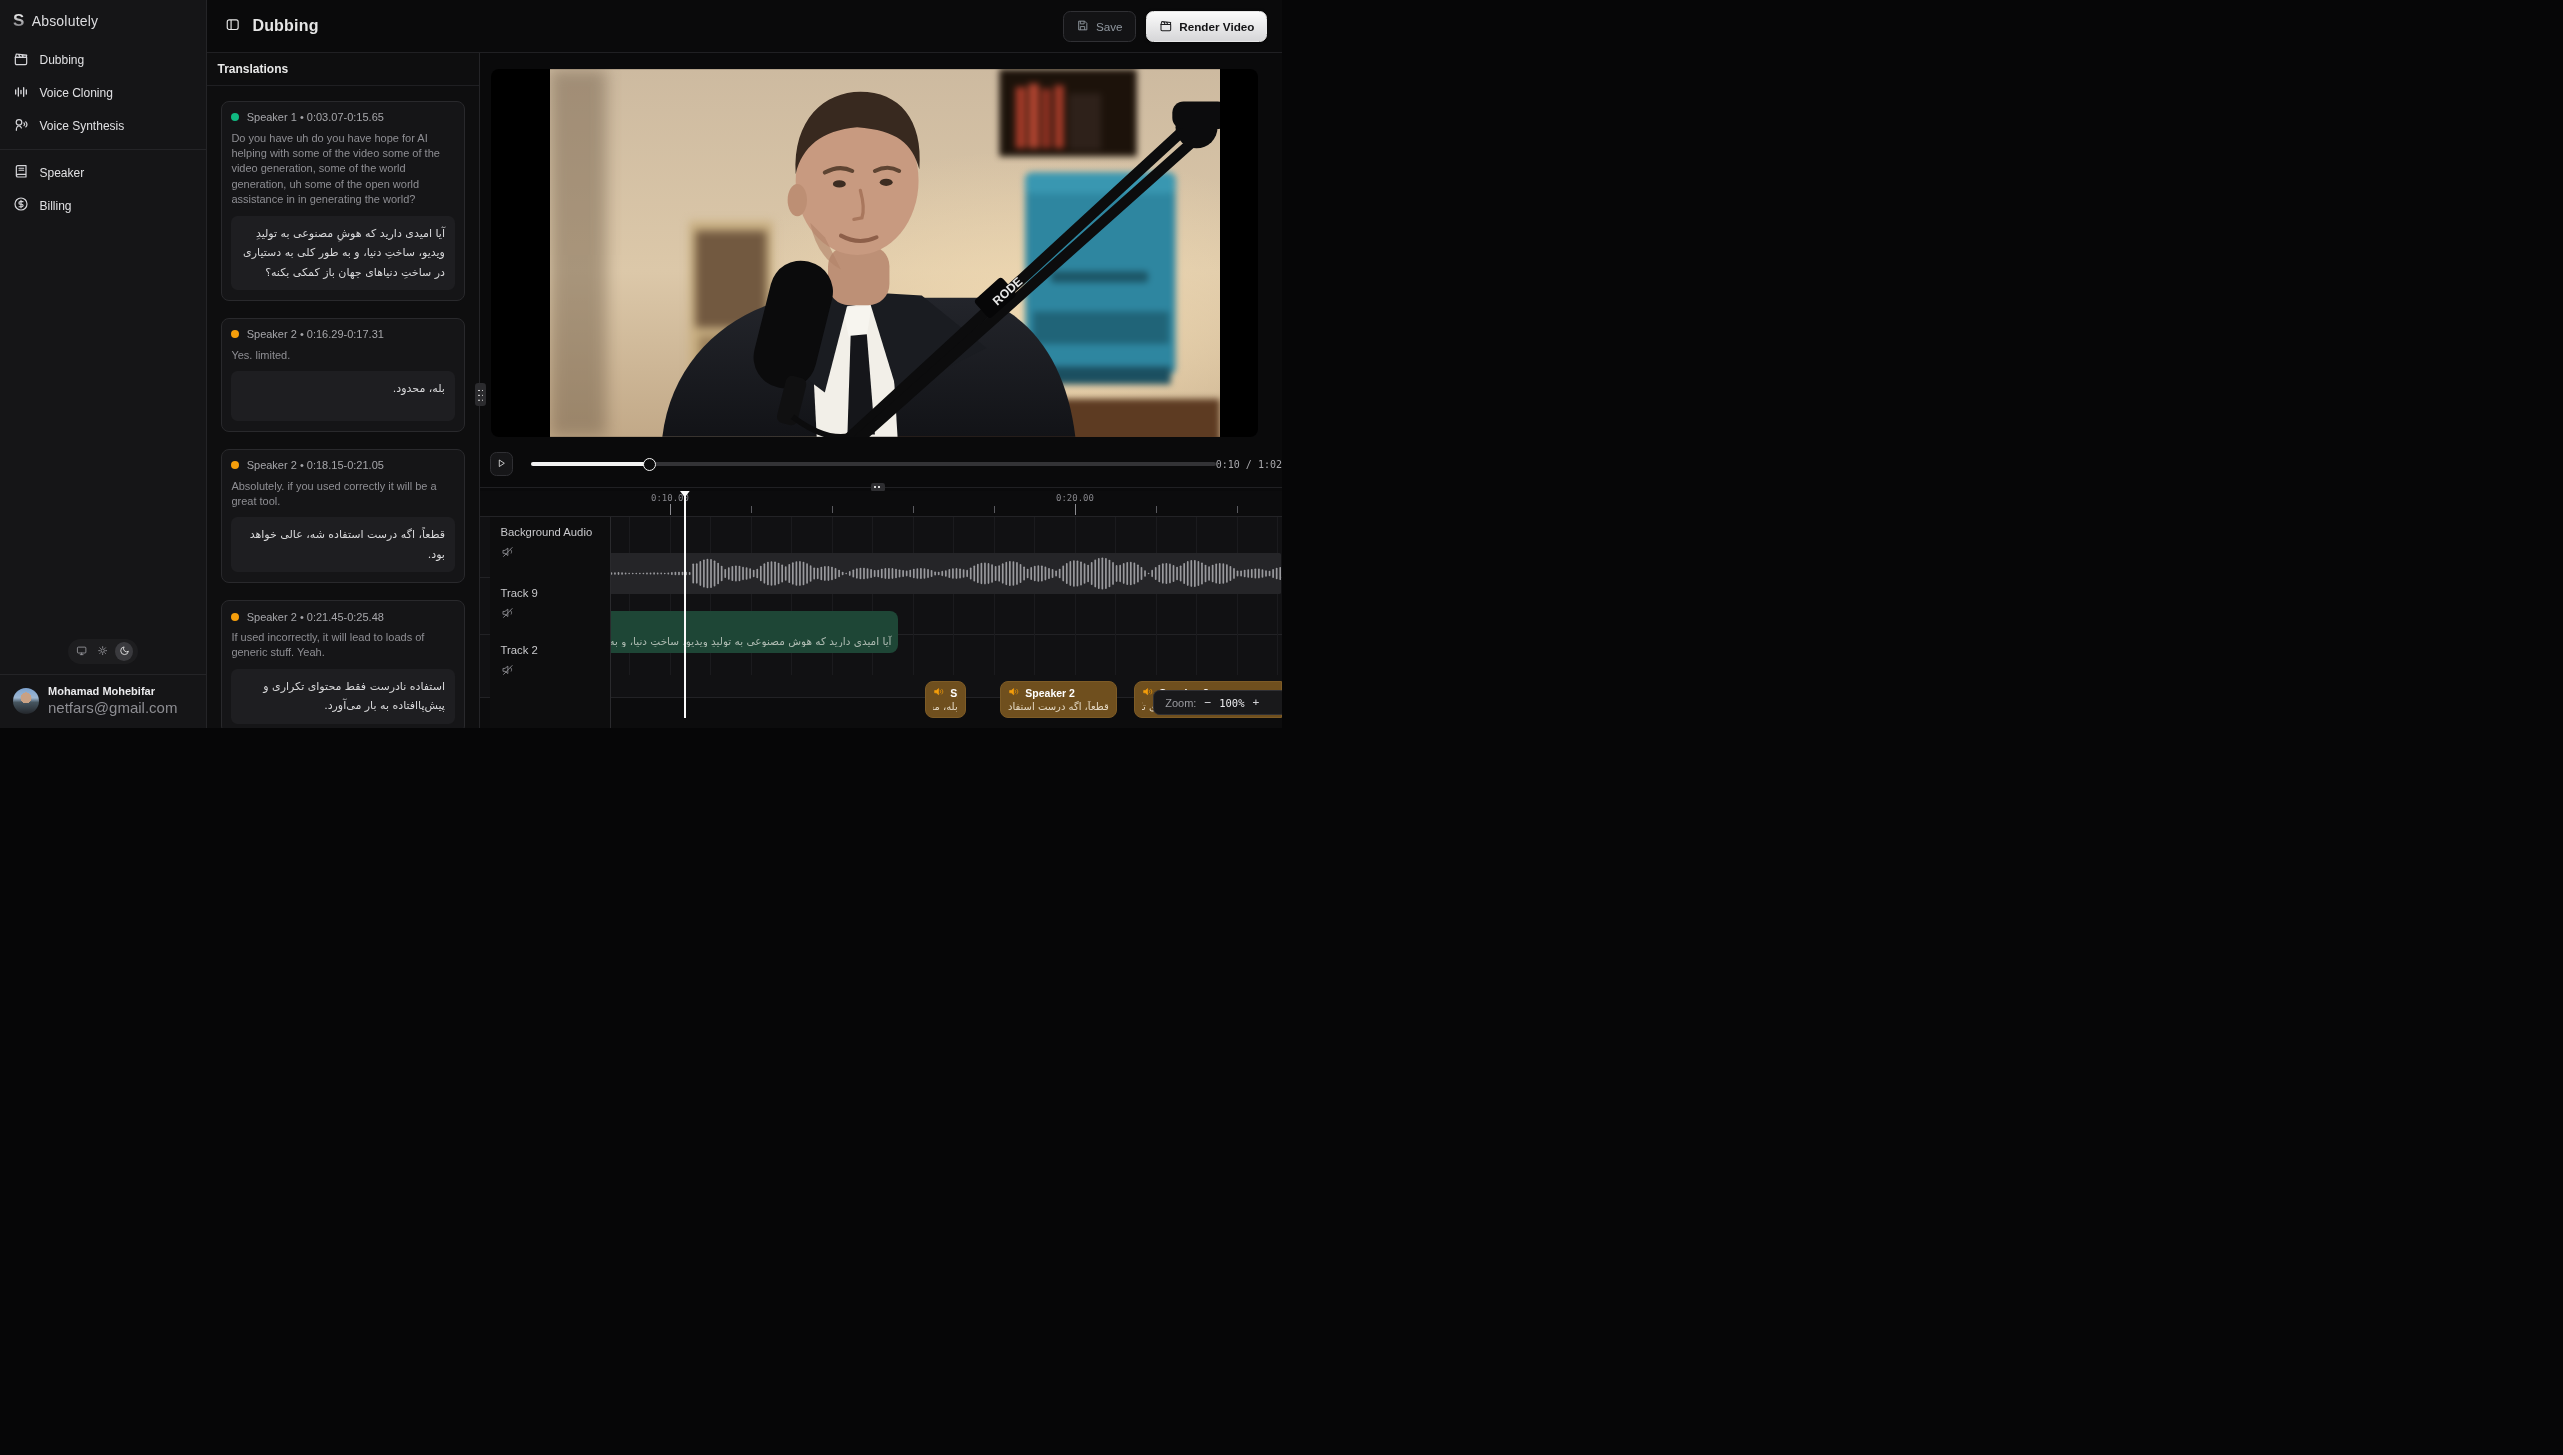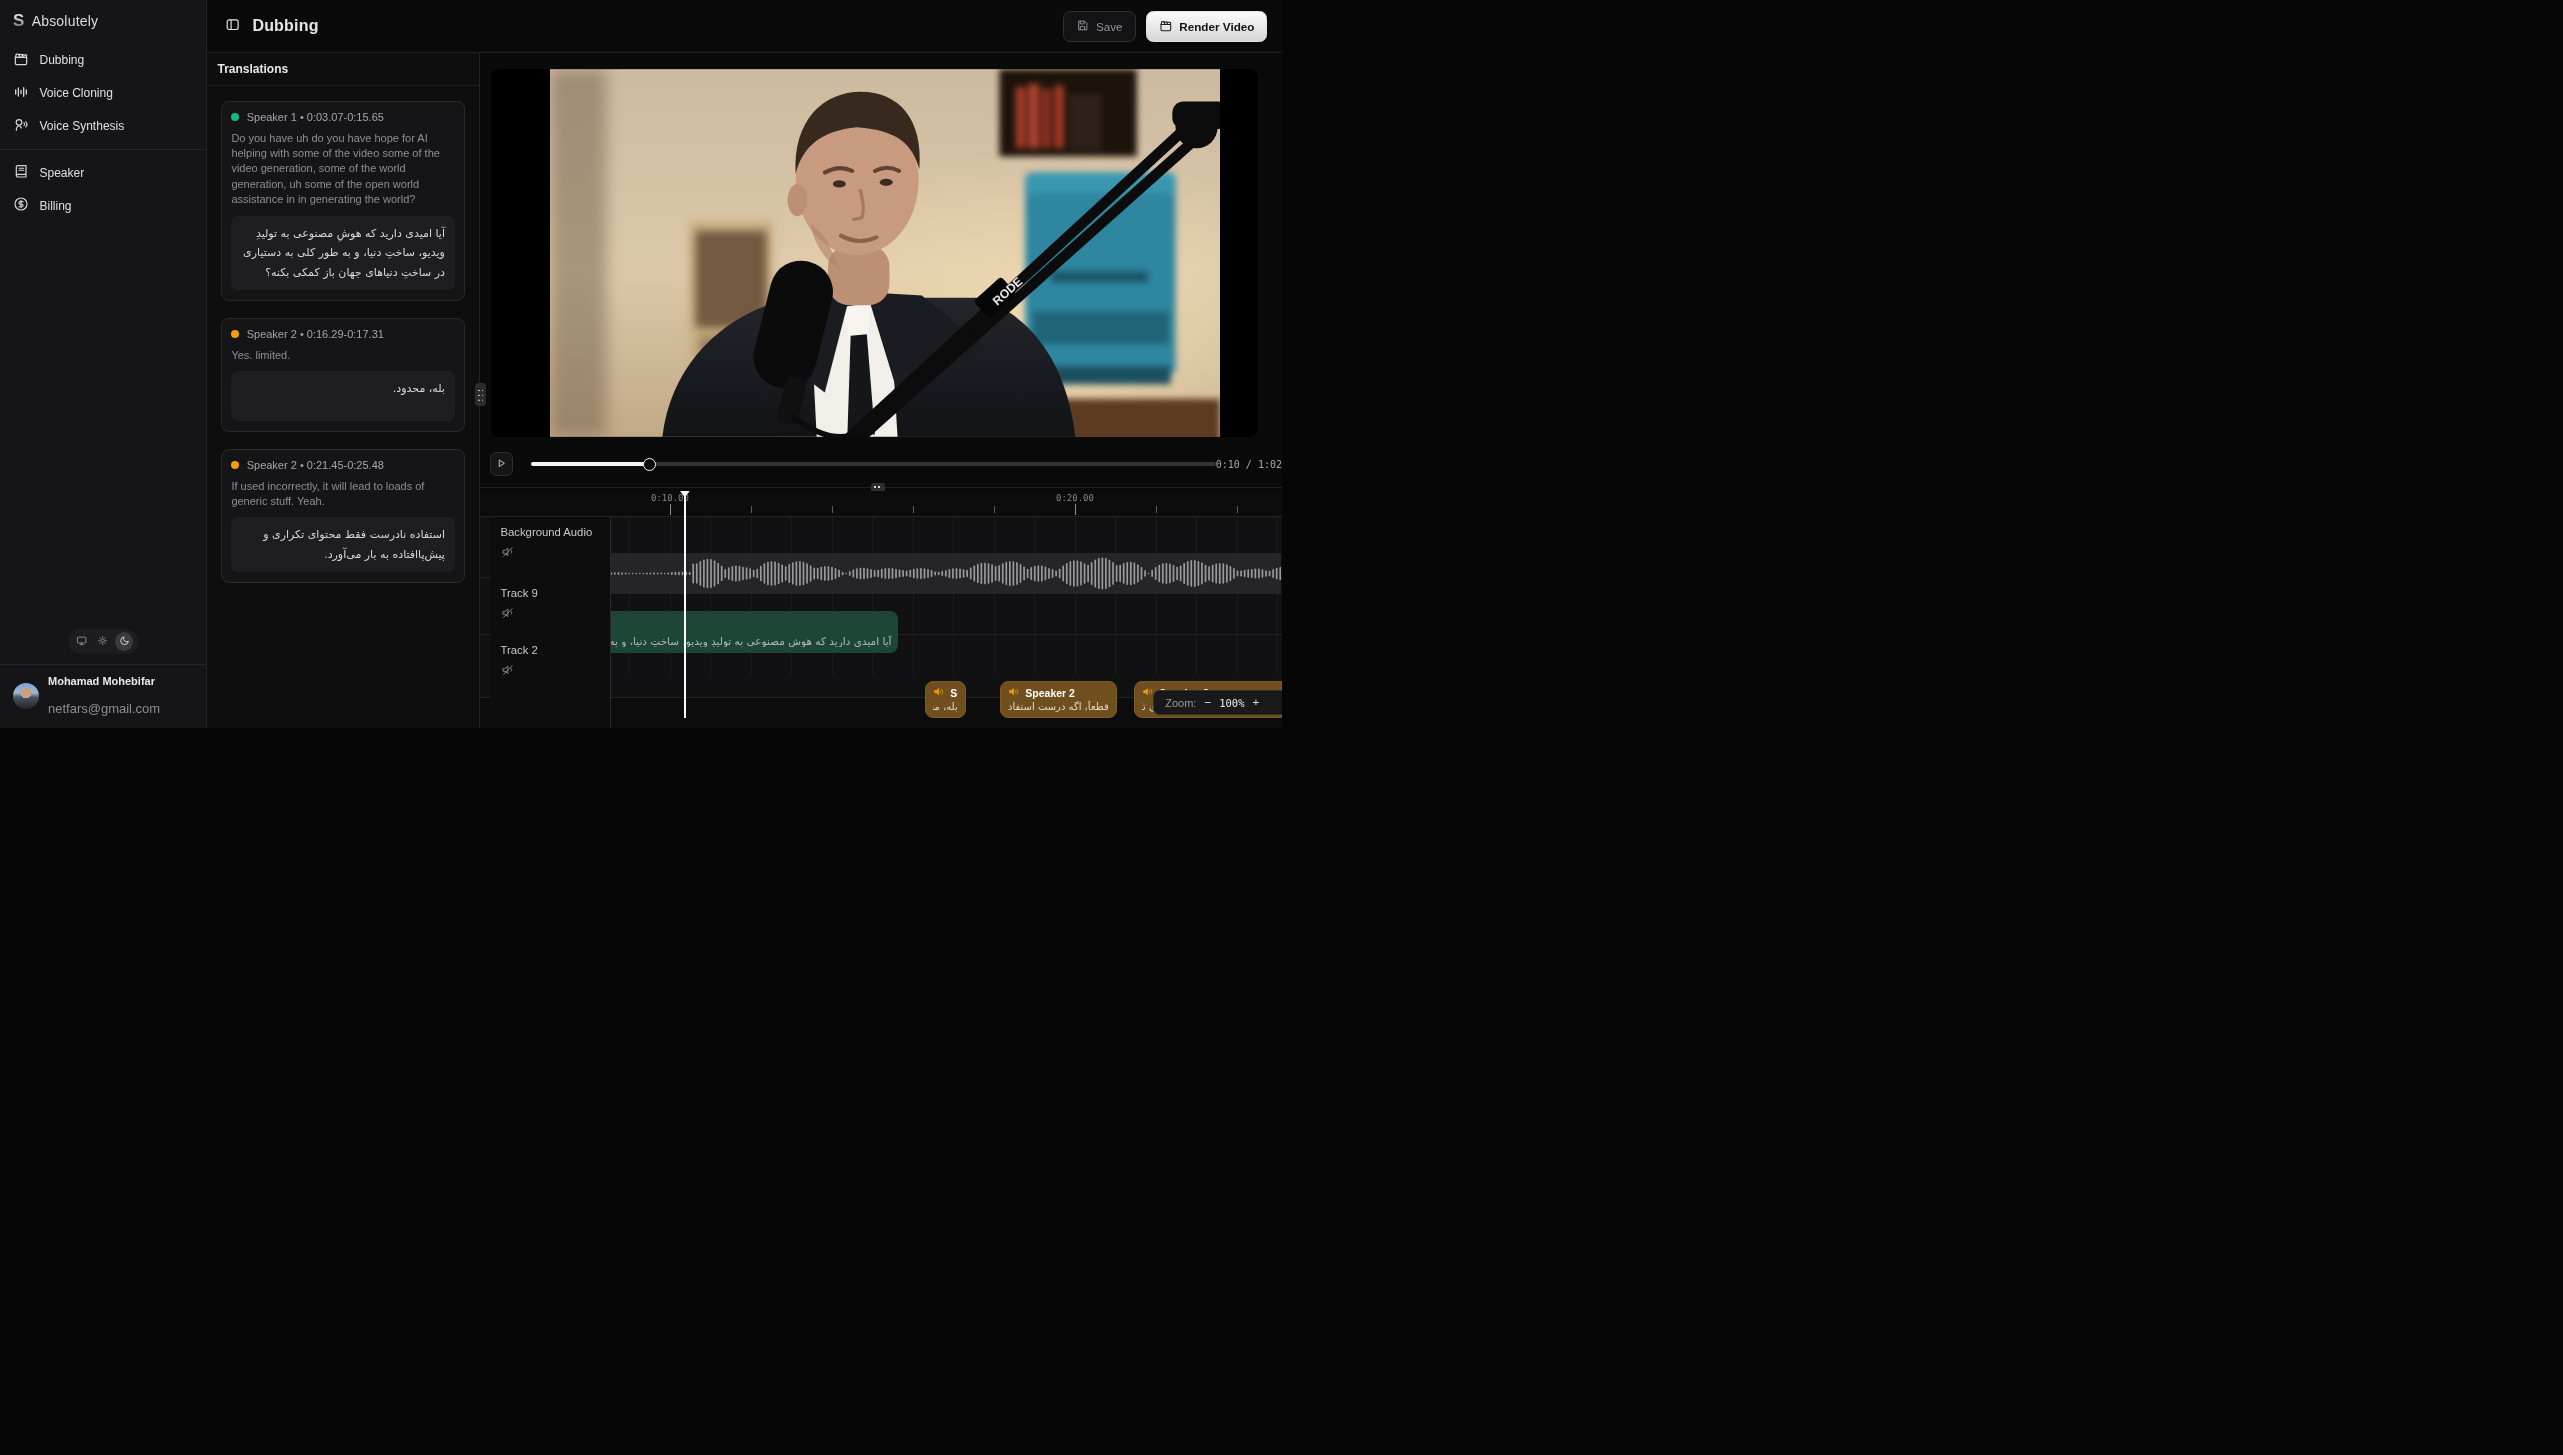--- a/index.html
+++ b/index.html
@@ -289,6 +289,14 @@
         <div class="seg-tgt fa tgt-tall">بله، محدود.</div>
       </div>
 
+      <div class="card">
+        <div class="card-top">
+          <span class="dot" style="background:#f59e0b"></span>
+          <span class="seg-label"><span>Speaker 2</span> <span>•</span> <span>0:18.15-0:21.05</span></span>
+        </div>
+        <div class="seg-src">Absolutely. if you used correctly it will be a great tool.</div>
+        <div class="seg-tgt fa">قطعاً، اگه درست استفاده شه، عالی خواهد بود.</div>
+      </div>
 
       <div class="card">
         <div class="card-top">

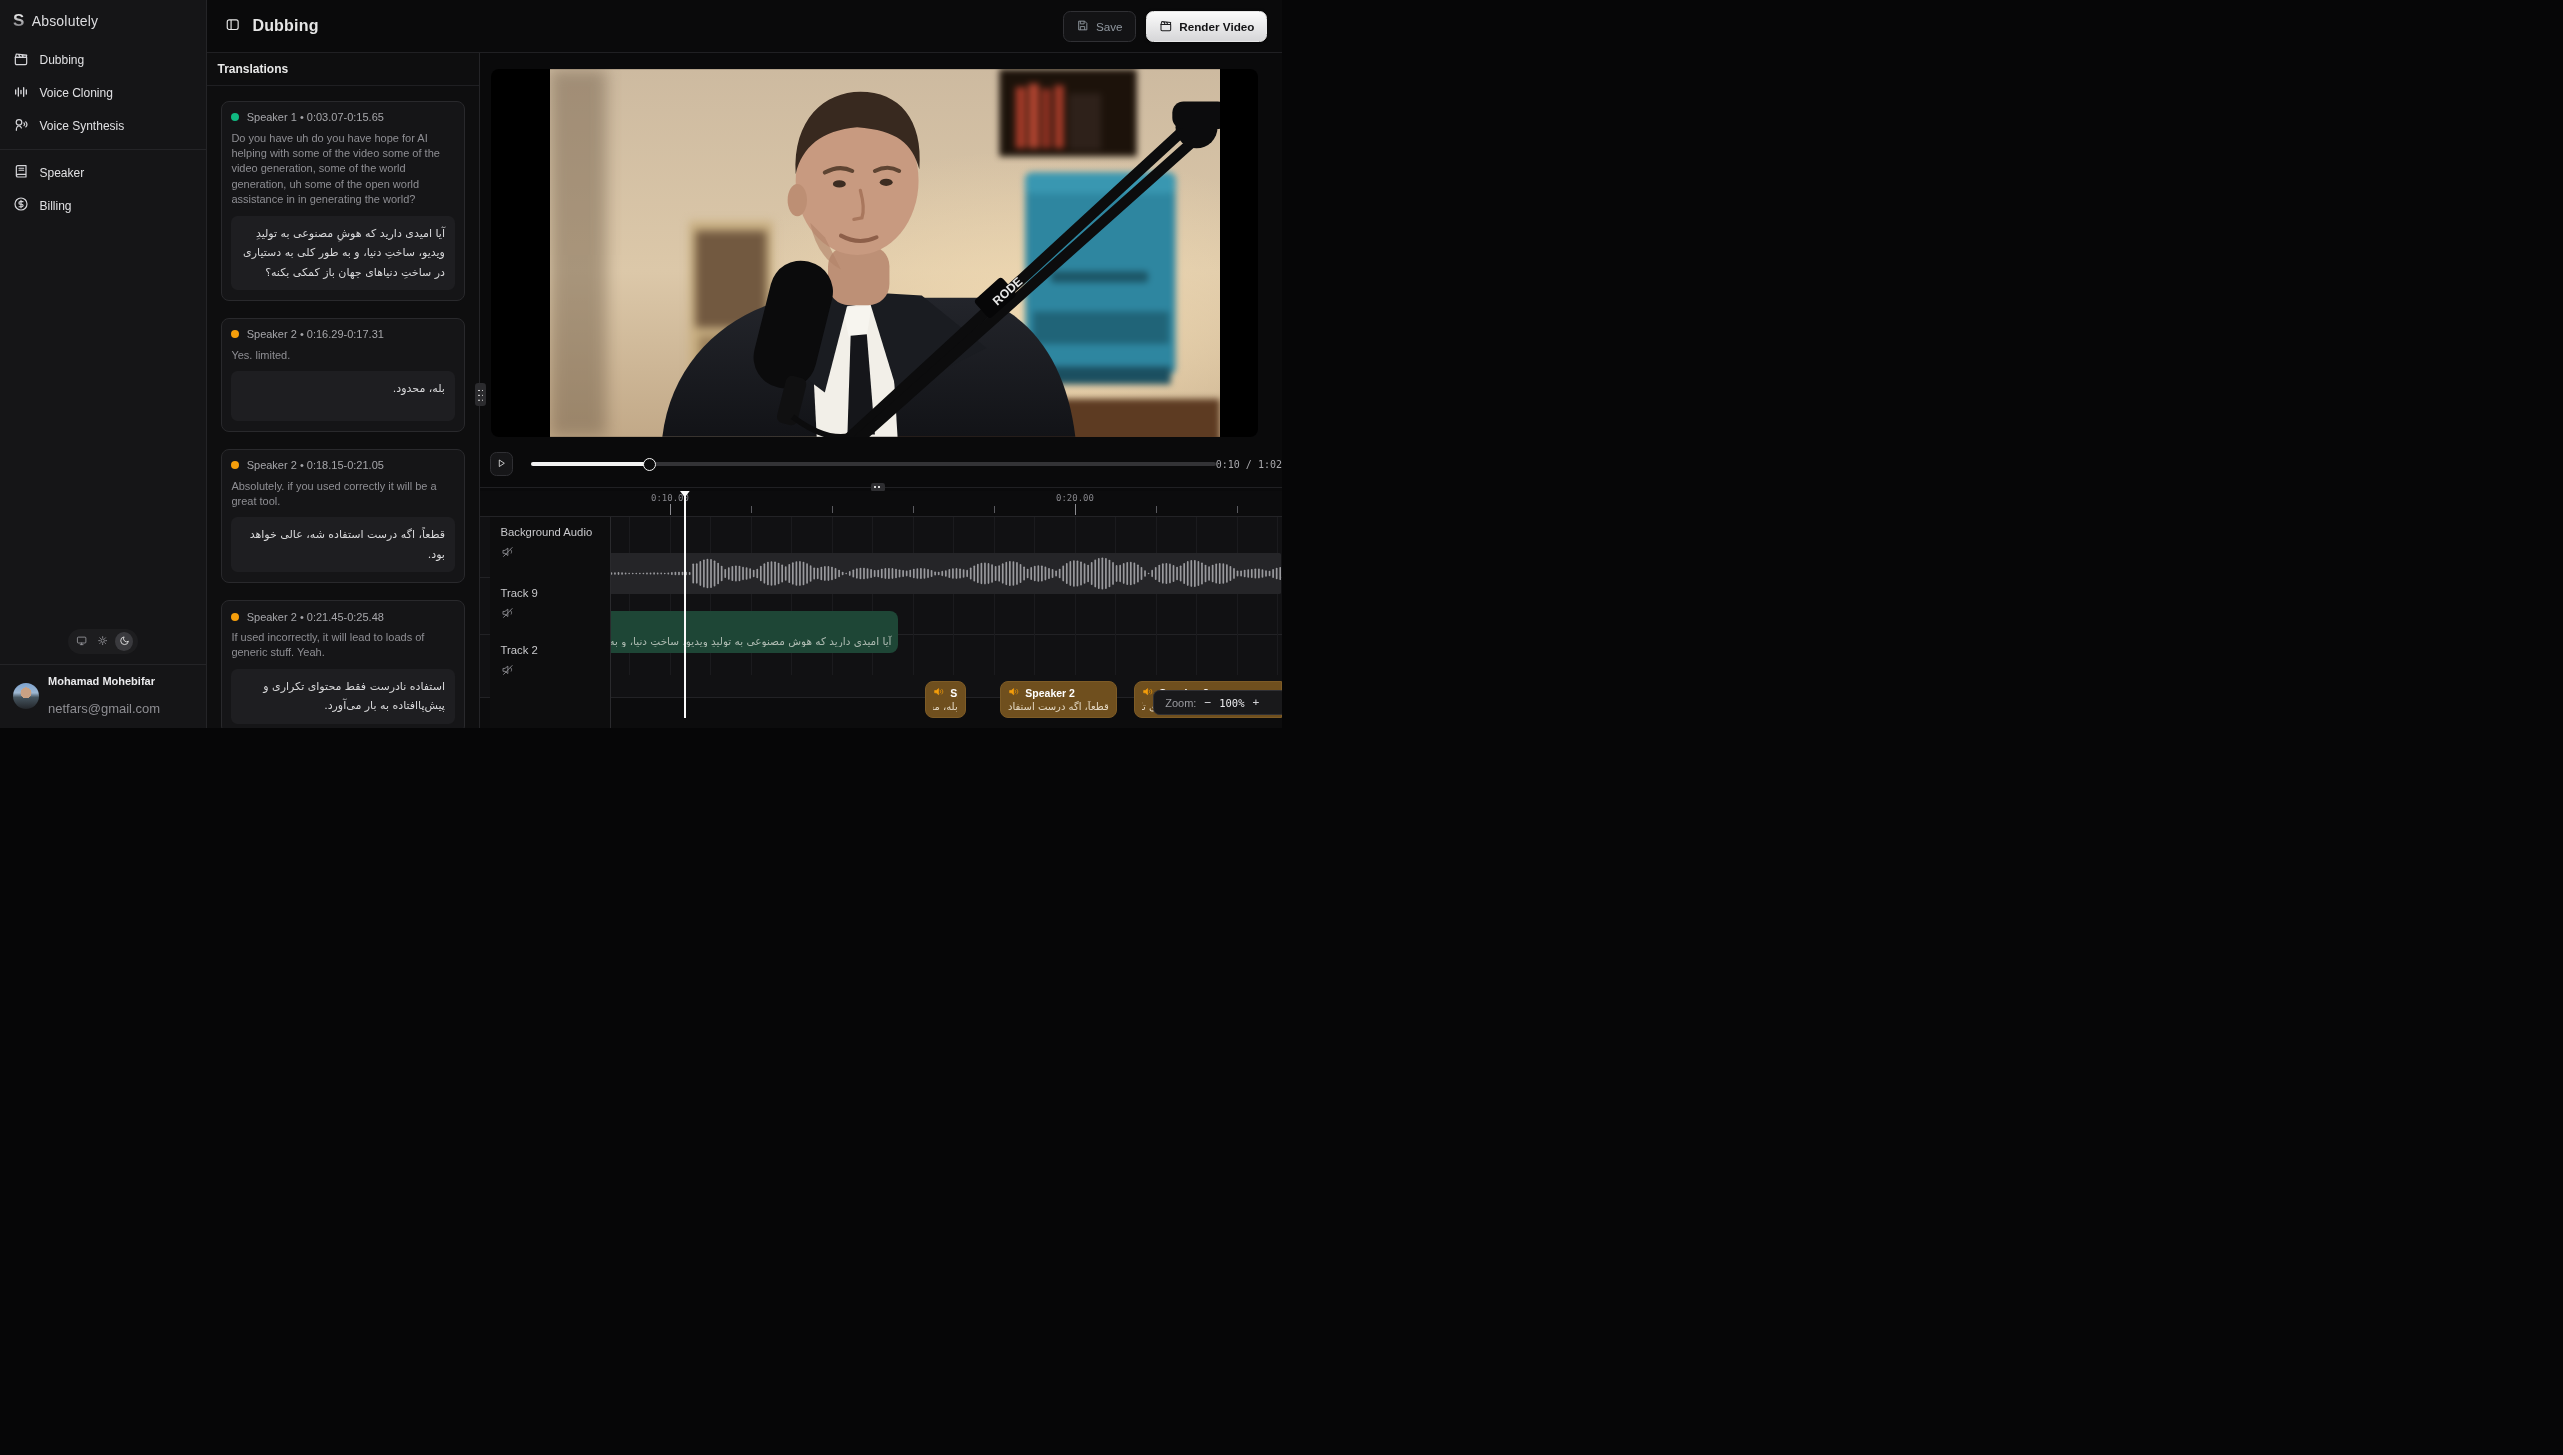--- a/index.html
+++ b/index.html
@@ -29,7 +29,7 @@
      radial-gradient(circle at 50% 38%, #c9a184 0 26%, transparent 27%),
      linear-gradient(180deg,#7ea3cf 0%, #9db7d2 38%, #46555f 55%, #23262b 100%); }
   .profile-name { font-size:11px; font-weight:600; color:#eaeaec; line-height:1.25; }
-  .profile-email { font-size:13px; color:#8d8d92;margin-top:12px; }
+  .profile-email { font-size:15px; color:#8d8d92; }
 
   
   .header { position:absolute; left:207px; right:0; top:0; height:53px; background:#0a0a0b; border-bottom:0.8px solid #202023; display:flex; align-items:center; z-index:4; }

